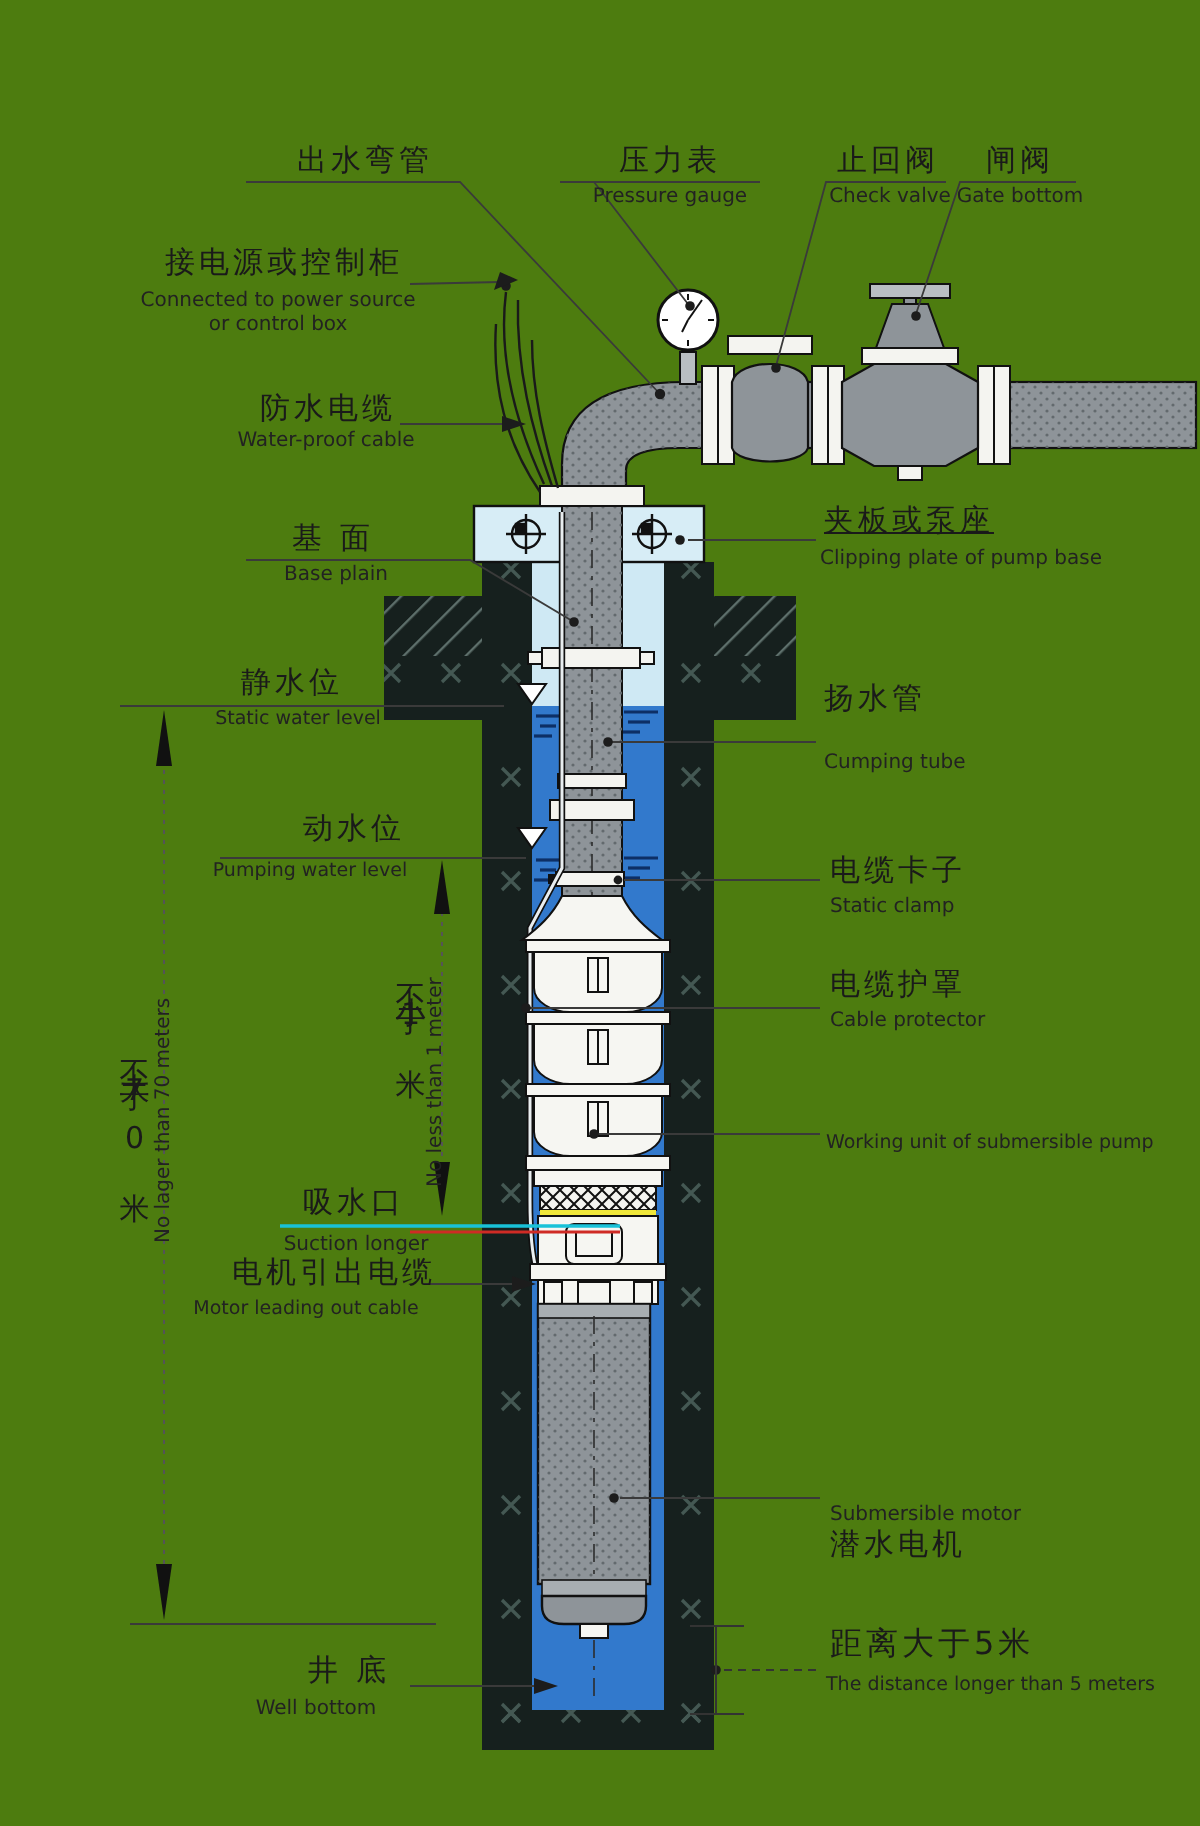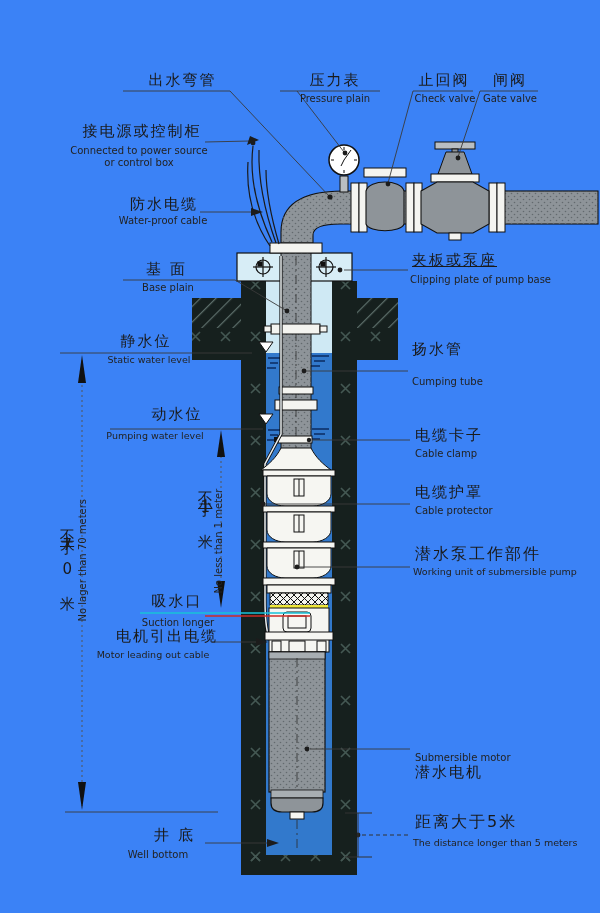--- a/index.html
+++ b/index.html
@@ -3,7 +3,7 @@
 <meta charset="utf-8">
 <style>
   html,body{margin:0;padding:0;background:#fff;}
-  #stage{position:relative;width:600px;height:913px;background:#3b82f6;overflow:hidden;
+  #stage{position:relative;width:600px;height:913px;background:#4d7c0f;overflow:hidden;
          font-family:"DejaVu Sans","Liberation Sans",sans-serif;color:#141414;}
   #diagram-svg{position:absolute;left:0;top:0;}
   .lbl{position:absolute;line-height:1.15;}

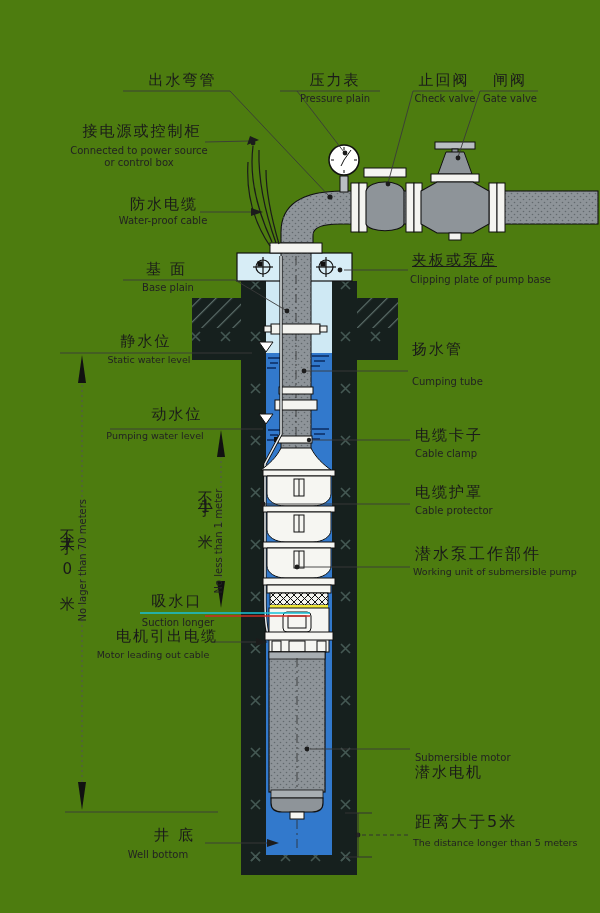--- a/index.html
+++ b/index.html
@@ -267,7 +267,7 @@
 <div class="lbl cn ctr" style="left:130px;top:72px;width:105px;">出水弯管</div>
 
 <div class="lbl cn ctr" style="left:299px;top:72px;width:72px;">压力表</div>
-<div class="lbl en ctr" style="left:288px;top:93px;width:94px;">Pressure plain</div>
+<div class="lbl en ctr" style="left:288px;top:93px;width:94px;">Pressure gauge</div>
 
 <div class="lbl cn ctr" style="left:412px;top:72px;width:64px;">止回阀</div>
 <div class="lbl en ctr" style="left:410px;top:93px;width:70px;">Check valve</div>

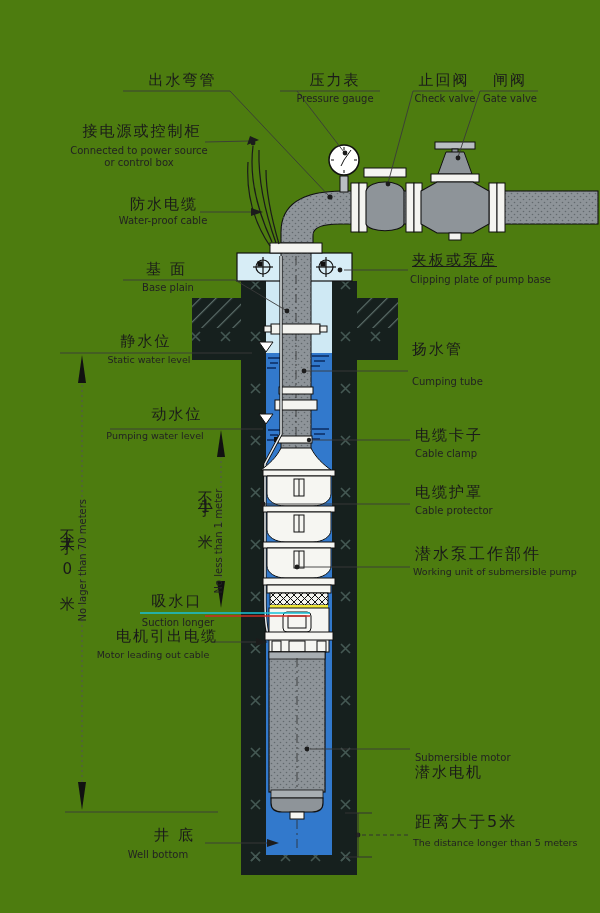--- a/index.html
+++ b/index.html
@@ -273,7 +273,7 @@
 <div class="lbl en ctr" style="left:410px;top:93px;width:70px;">Check valve</div>
 
 <div class="lbl cn ctr" style="left:484px;top:72px;width:52px;">闸阀</div>
-<div class="lbl en ctr" style="left:477px;top:93px;width:66px;">Gate valve</div>
+<div class="lbl en ctr" style="left:477px;top:93px;width:66px;">Gate bottom</div>
 
 <div class="lbl cn ctr" style="left:82px;top:123px;width:120px;">接电源或控制柜</div>
 <div class="lbl en ctr" style="left:68px;top:145px;width:142px;">Connected to power source</div>

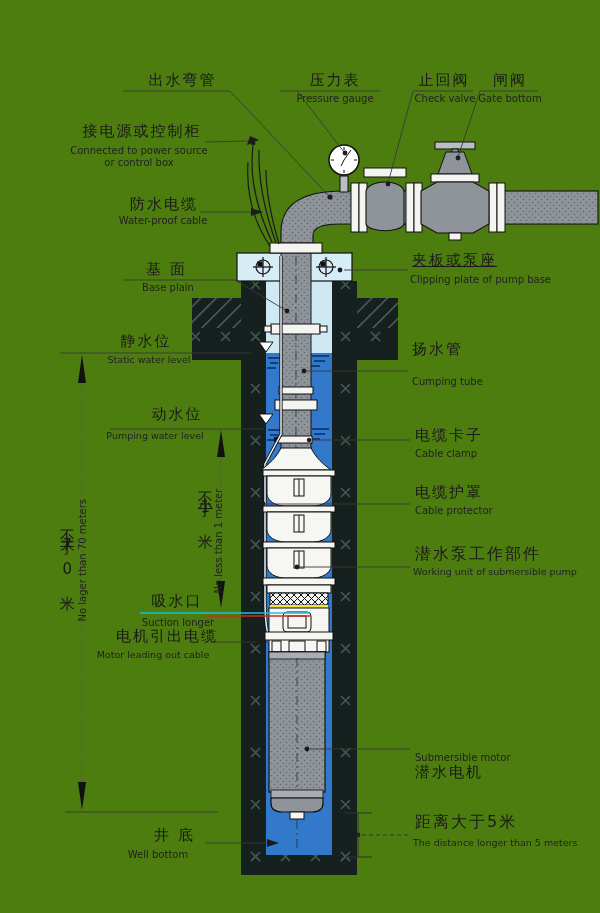--- a/index.html
+++ b/index.html
@@ -307,7 +307,7 @@
 <div class="lbl en" style="left:412px;top:376px;">Cumping tube</div>
 
 <div class="lbl cn" style="left:415px;top:427px;">电缆卡子</div>
-<div class="lbl en" style="left:415px;top:448px;">Cable clamp</div>
+<div class="lbl en" style="left:415px;top:448px;">Static clamp</div>
 
 <div class="lbl cn" style="left:415px;top:484px;">电缆护罩</div>
 <div class="lbl en" style="left:415px;top:505px;">Cable protector</div>

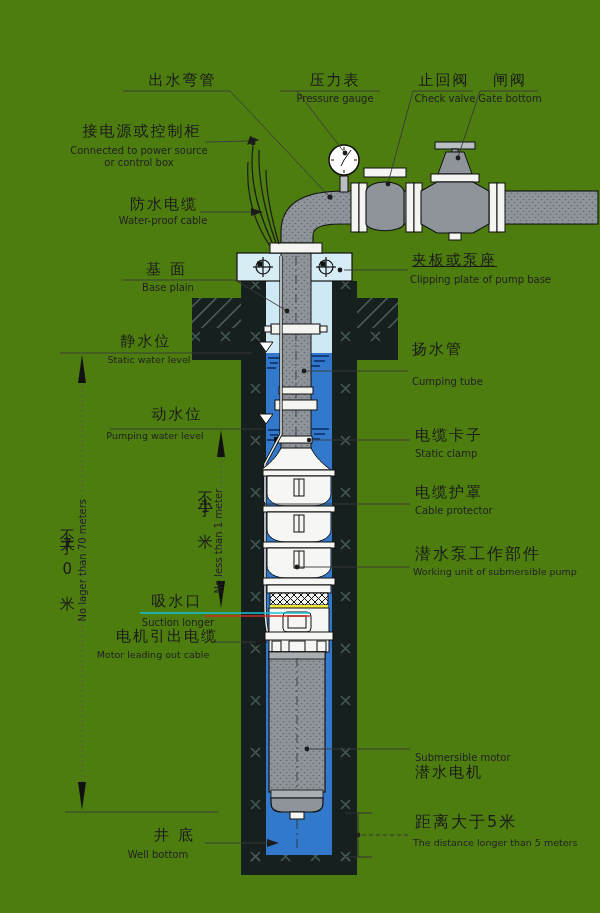--- a/index.html
+++ b/index.html
@@ -312,7 +312,6 @@
 <div class="lbl cn" style="left:415px;top:484px;">电缆护罩</div>
 <div class="lbl en" style="left:415px;top:505px;">Cable protector</div>
 
-<div class="lbl cn cn-lg" style="left:415px;top:545px;">潜水泵工作部件</div>
 <div class="lbl en-sm en" style="left:413px;top:567px;">Working unit of submersible pump</div>
 
 <div class="lbl cn" style="left:415px;top:764px;">潜水电机</div>

